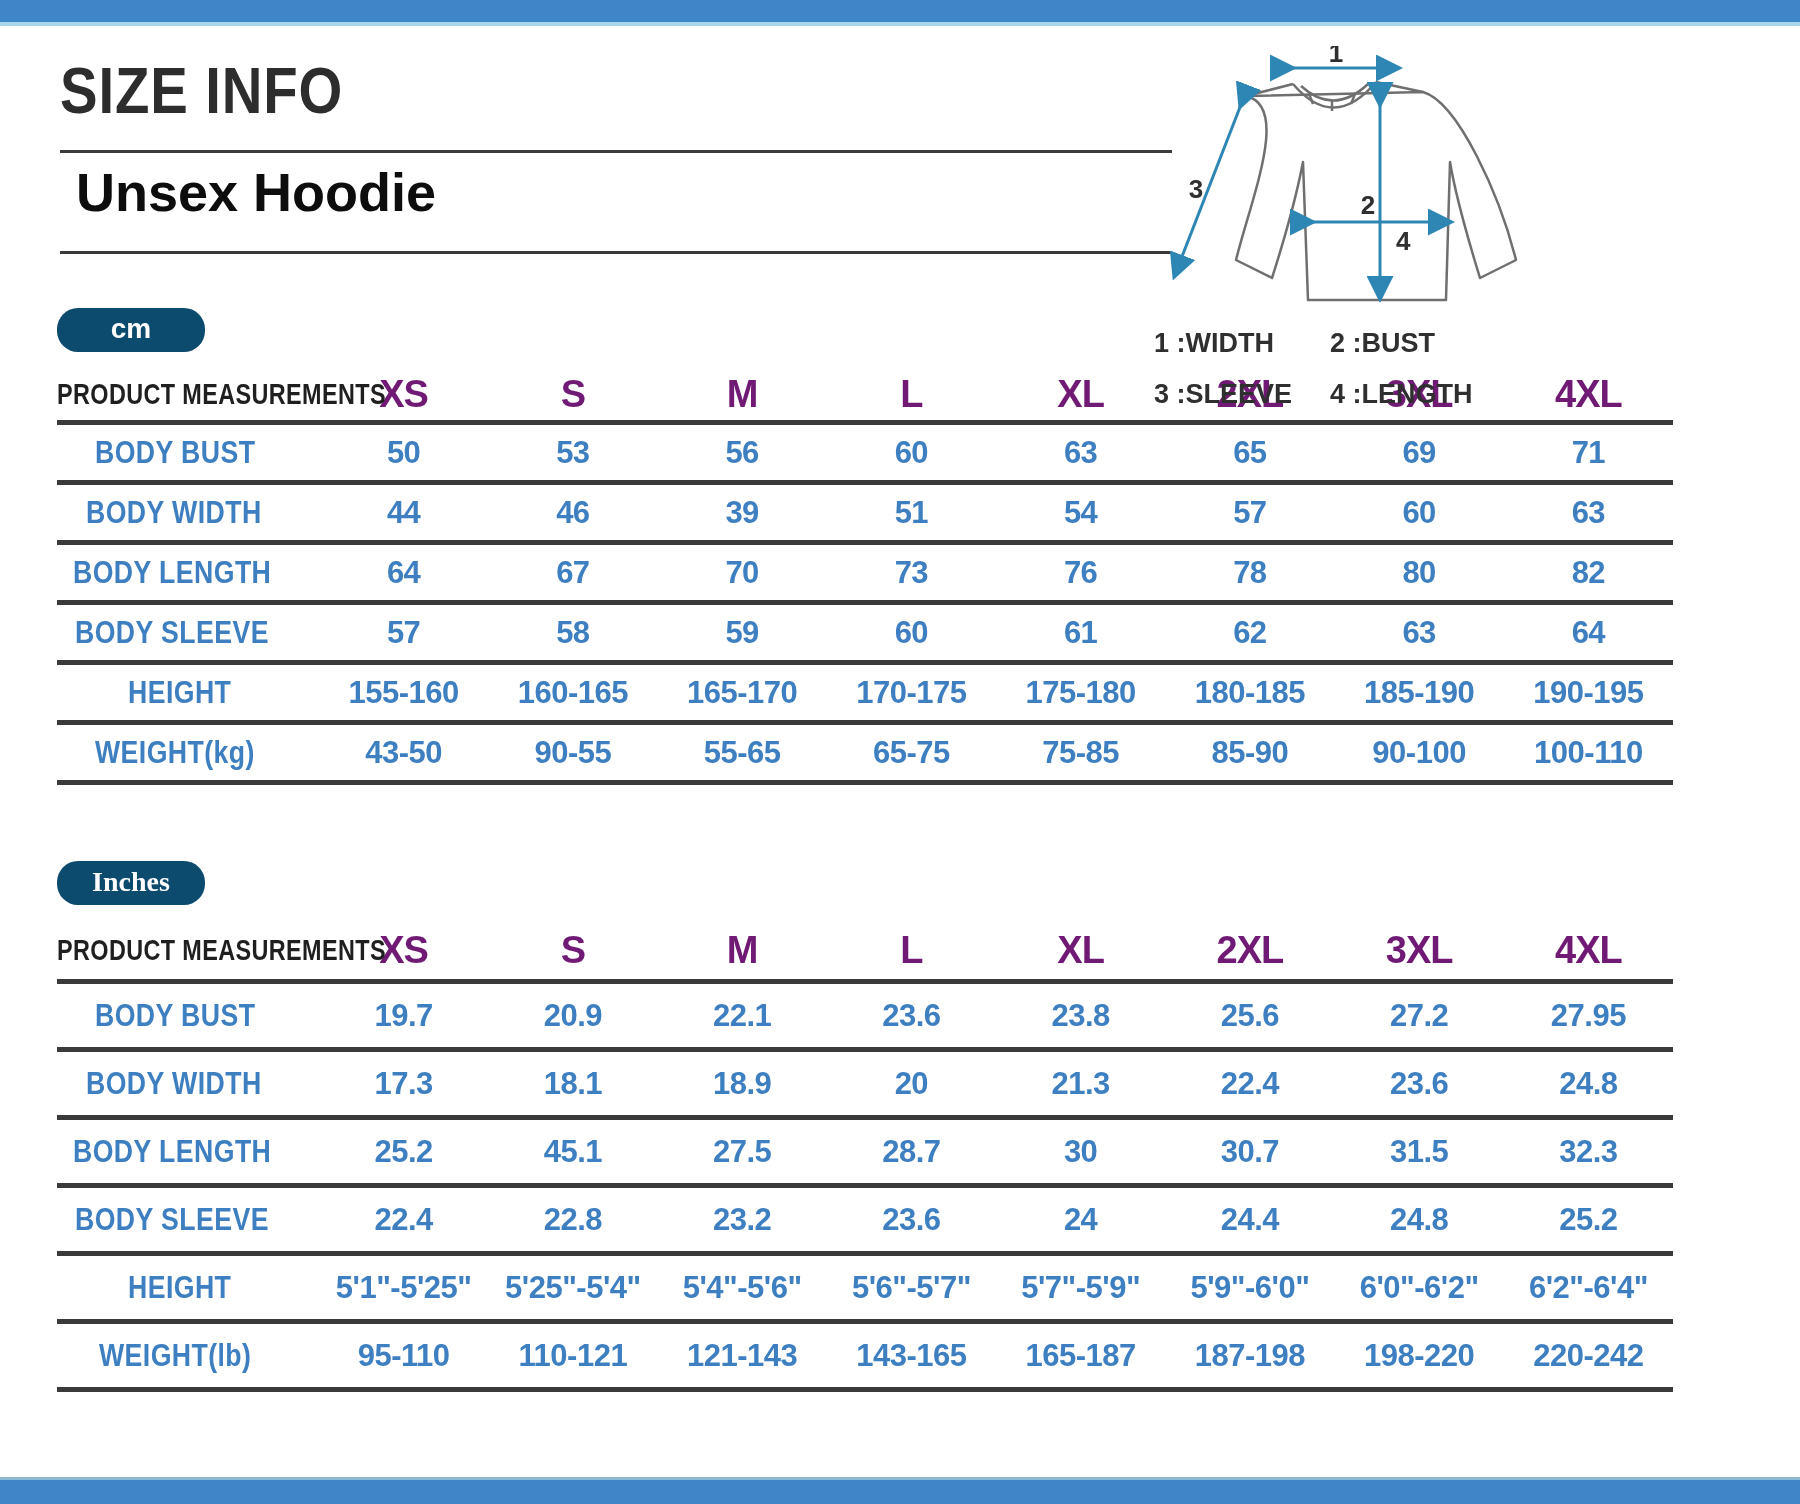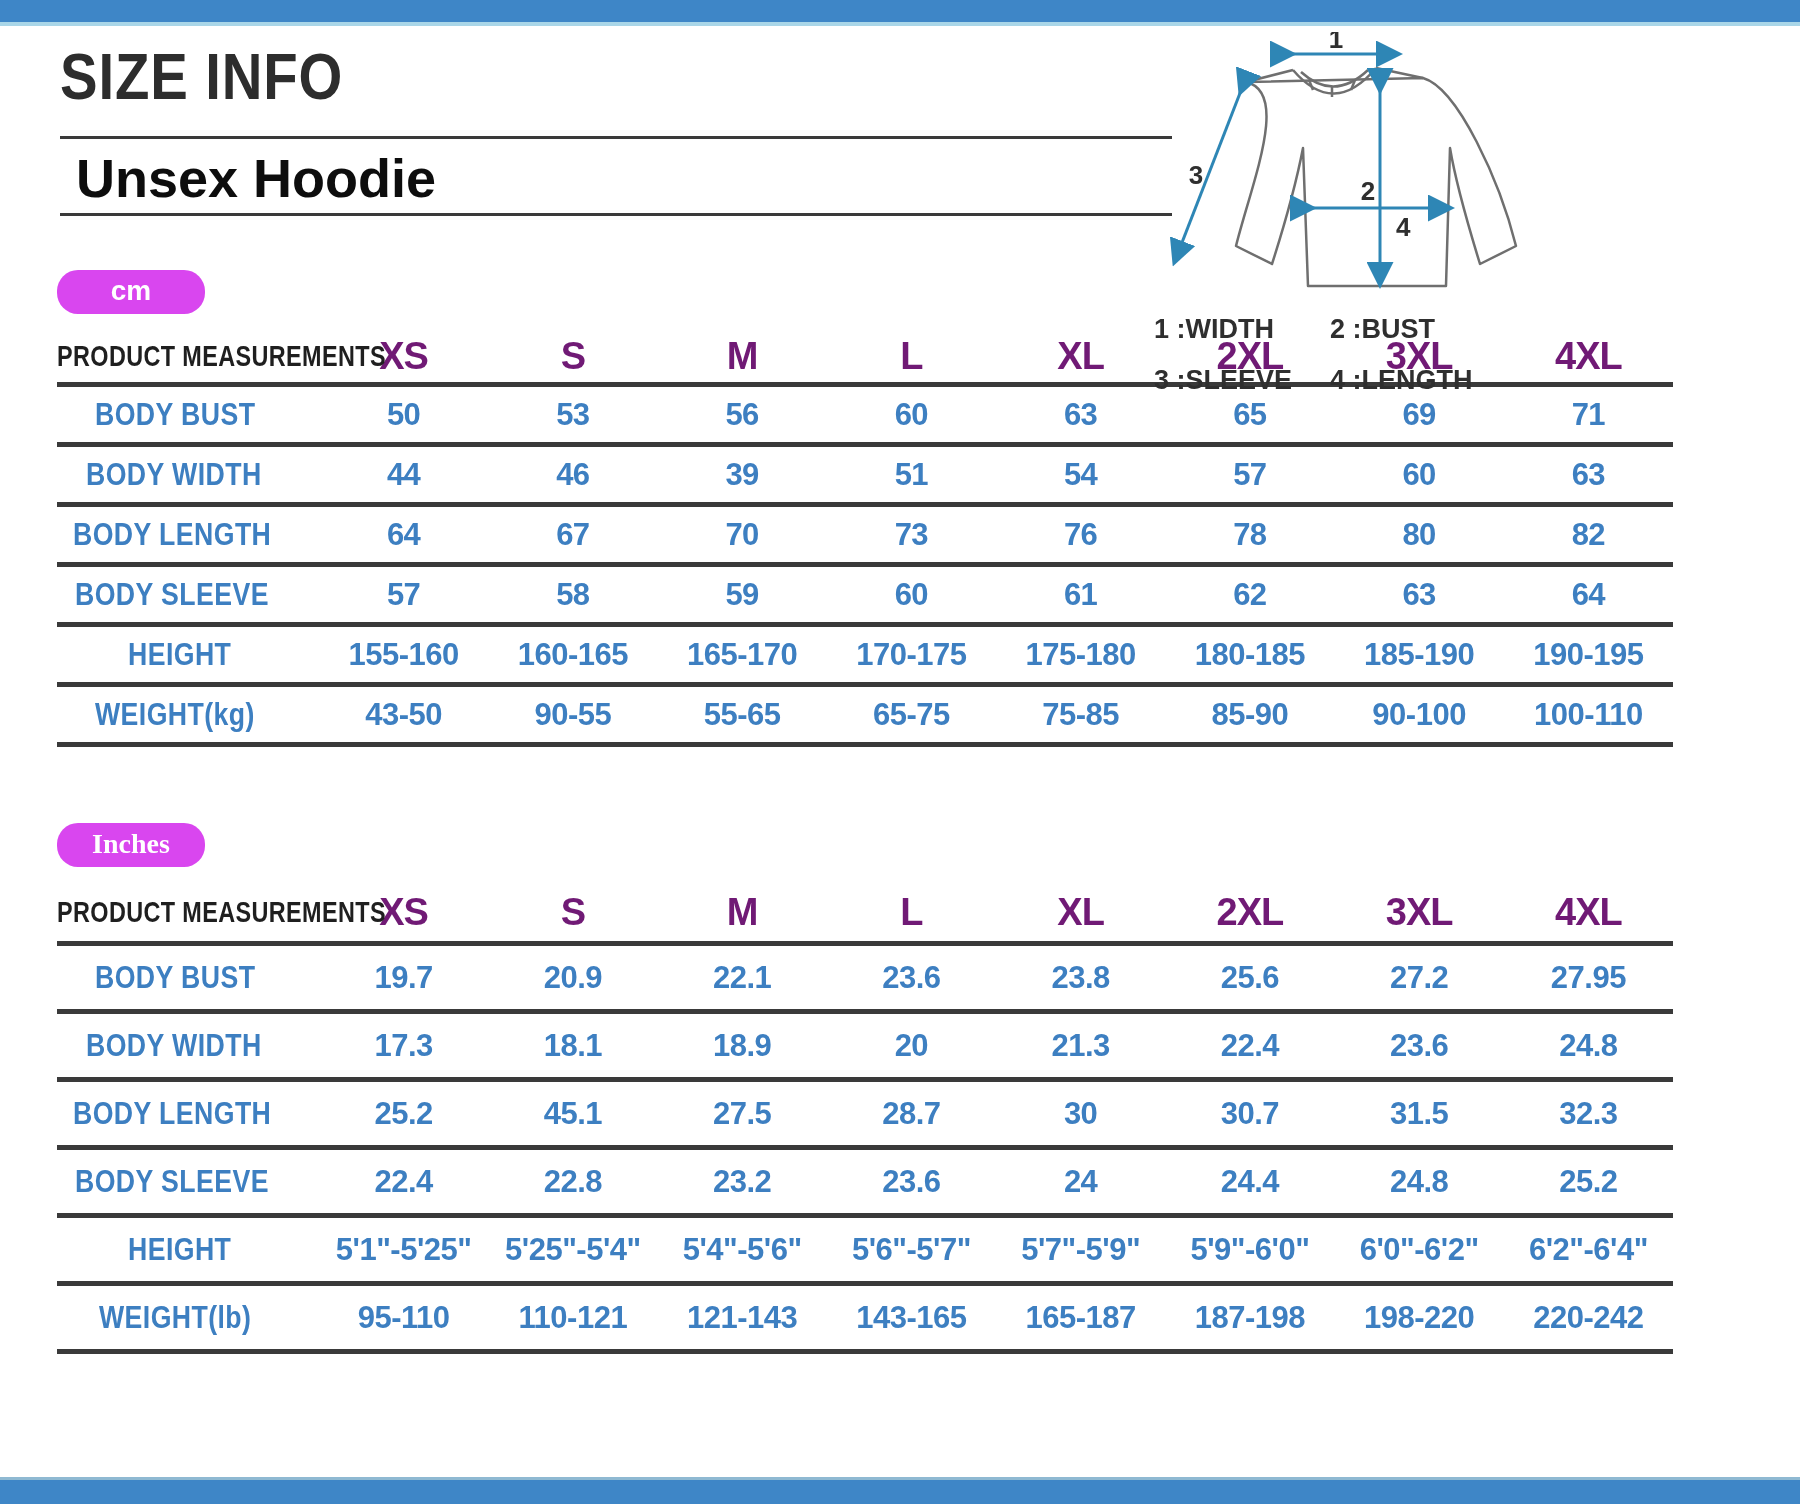--- a/index.html
+++ b/index.html
@@ -15,7 +15,7 @@
     position:absolute;bottom:0;left:0;width:1800px;height:24px;
     background:#3e86c7;border-top:3px solid #8fb9d2;
   }
-  .content{position:absolute;top:12px;left:0;width:1800px;}
+  .content{position:absolute;top:26px;left:0;width:1800px;}
 
   
   .page-header{padding:28px 0 0 60px;}

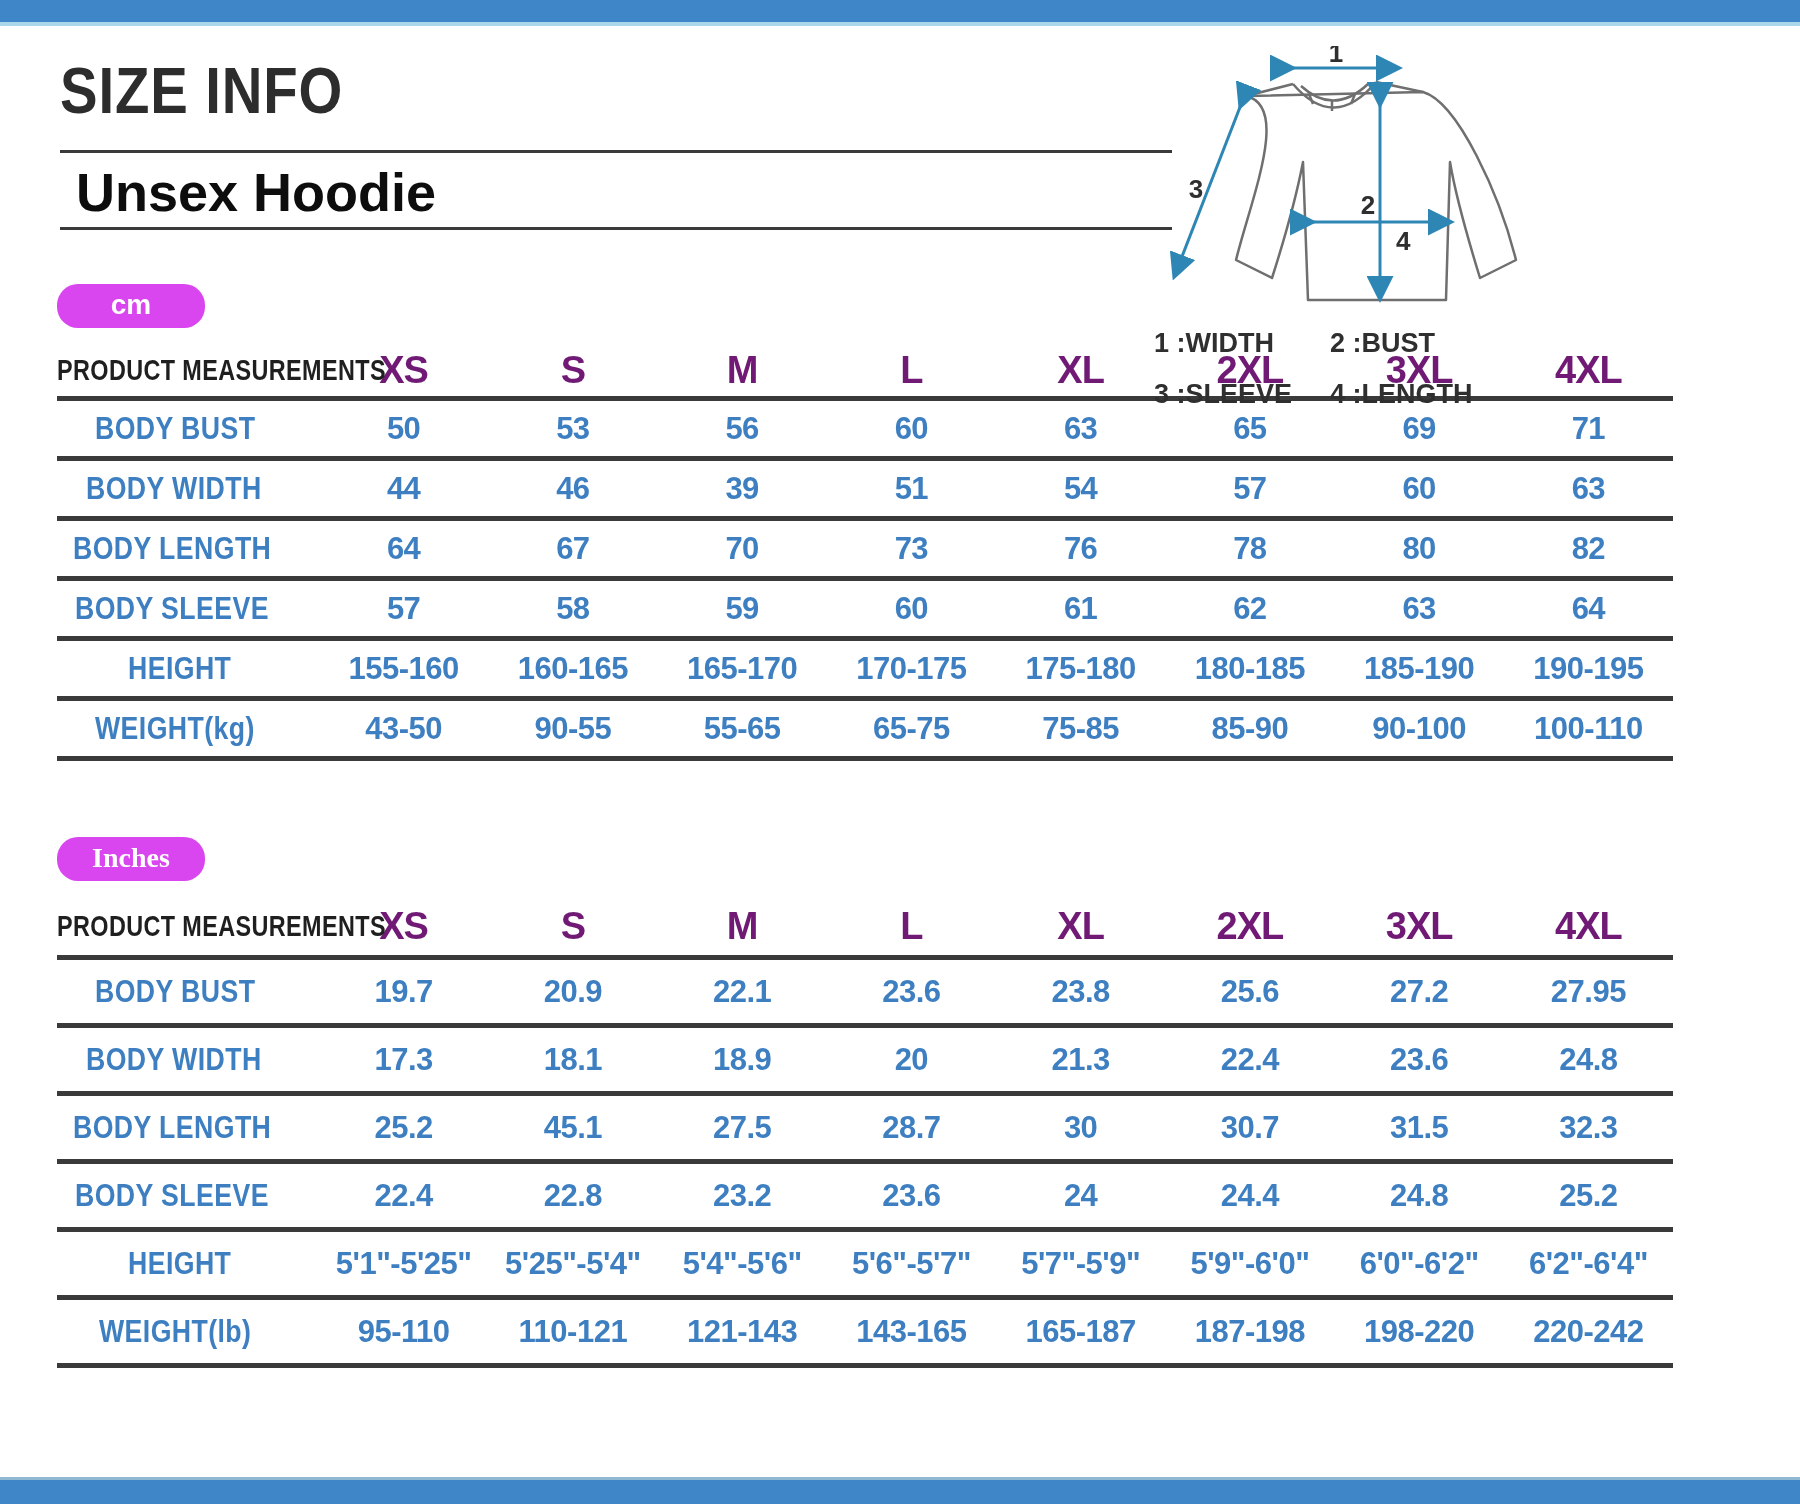--- a/index.html
+++ b/index.html
@@ -26,7 +26,7 @@
   }
   .subtitle-block{
     width:1112px;border-top:3px solid #3a3a3a;border-bottom:3px solid #3a3a3a;
-    padding:8px 0 4px 16px;box-sizing:border-box;
+    padding:8px 0 28px 16px;box-sizing:border-box;
   }
   .product-name{margin:0;font-size:54px;font-weight:700;color:#0d0d0d;}
 

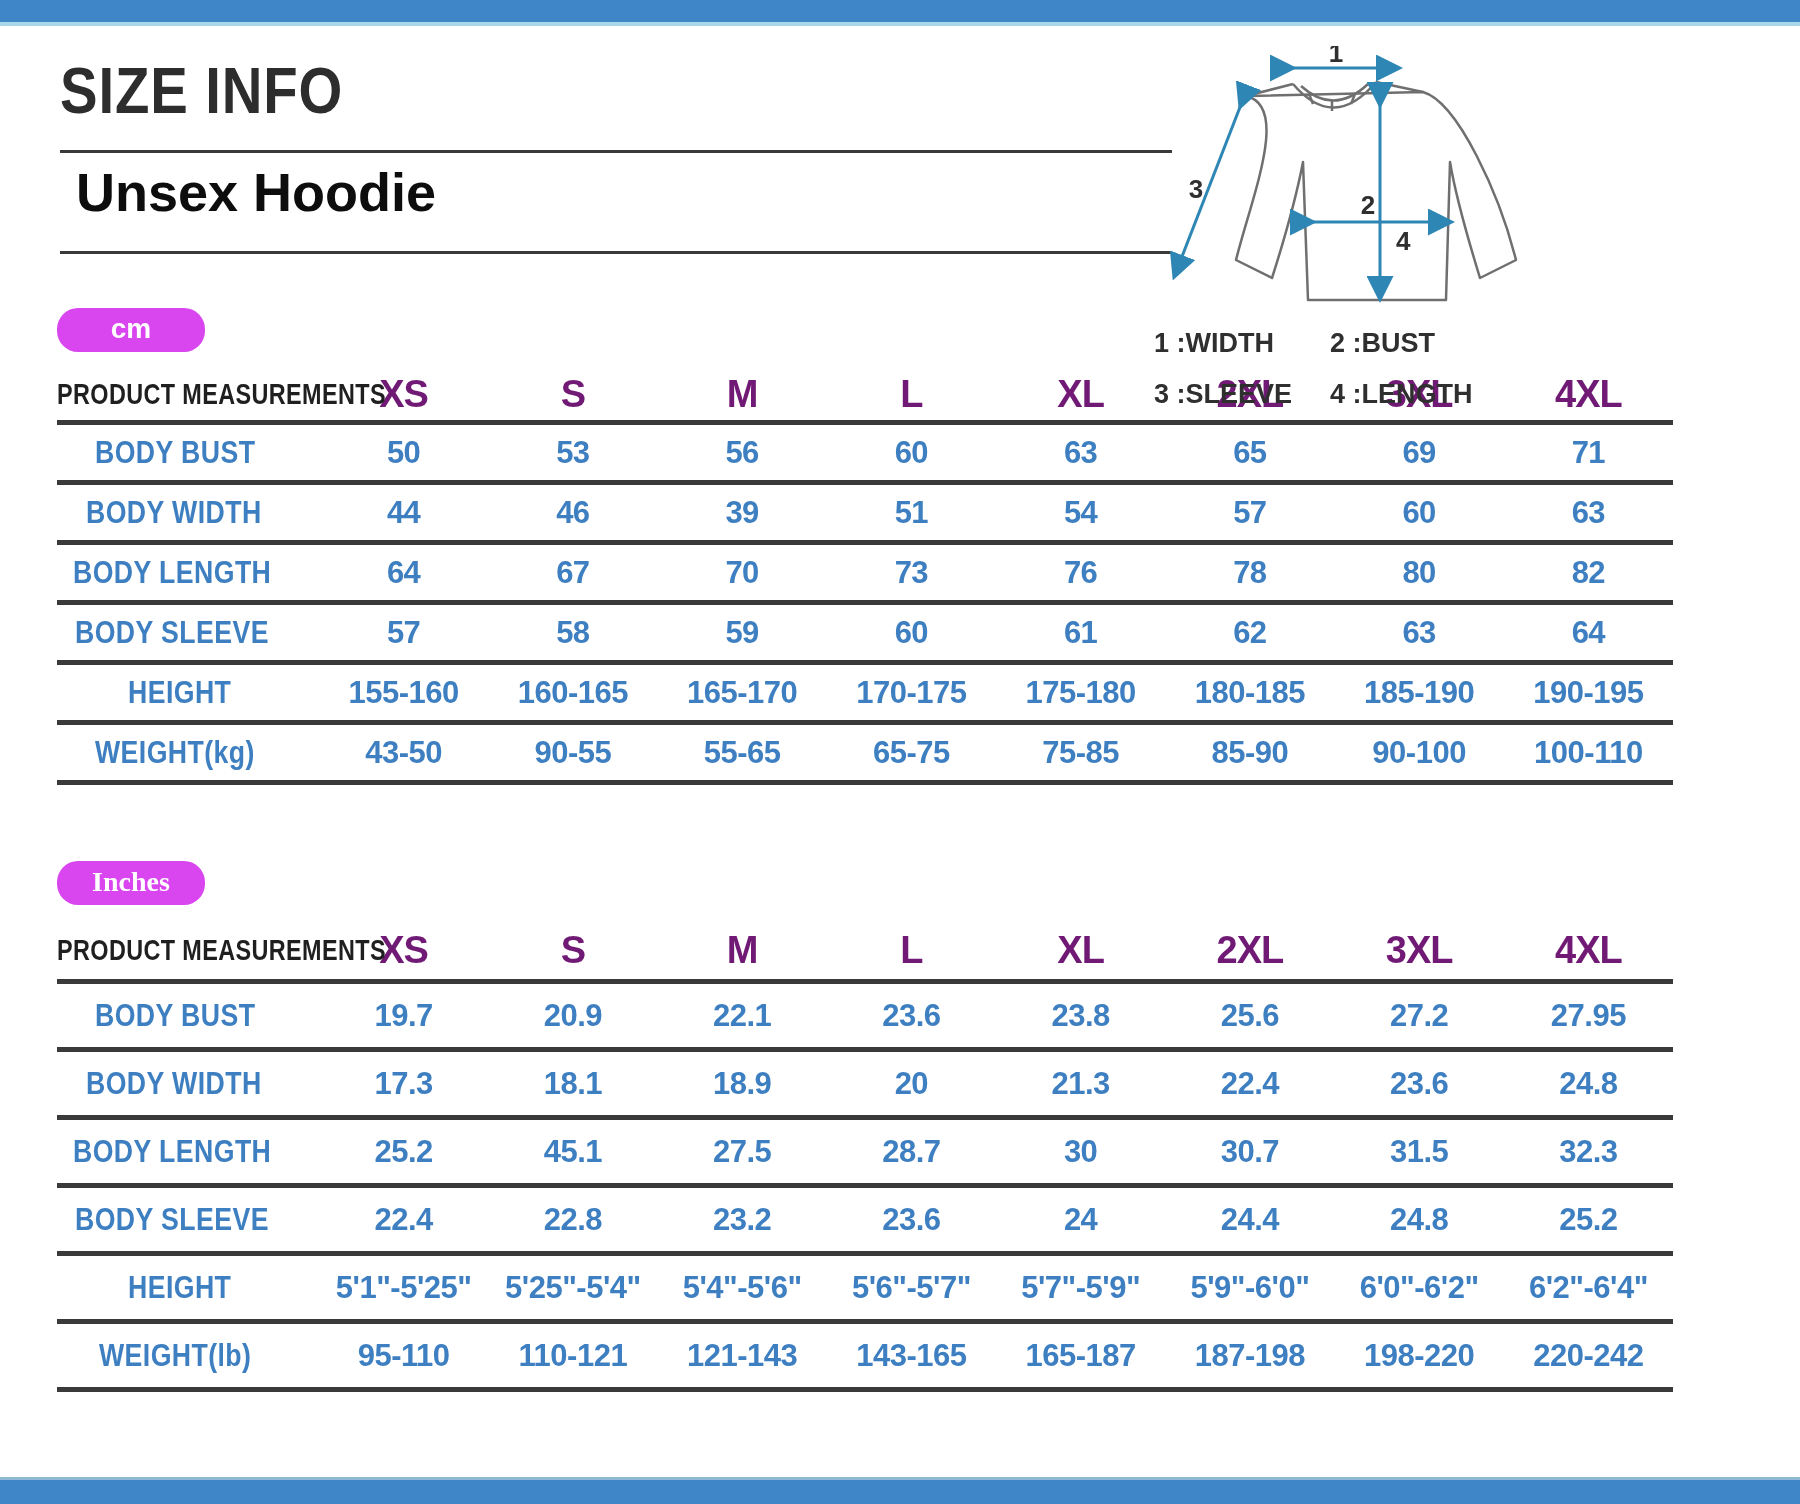--- a/index.html
+++ b/index.html
@@ -42,7 +42,7 @@
   .tables{padding-left:57px;}
   .unit-badge{
     display:inline-block;min-width:148px;box-sizing:border-box;
-    background:#d946ef;color:#ffffff;font-weight:700;font-size:28px;
+    background:#0c4a6e;color:#ffffff;font-weight:700;font-size:28px;
     text-align:center;border-radius:21px;padding:5px 18px 7px;
   }
   .unit-badge.cm-badge{margin-top:54px;}

